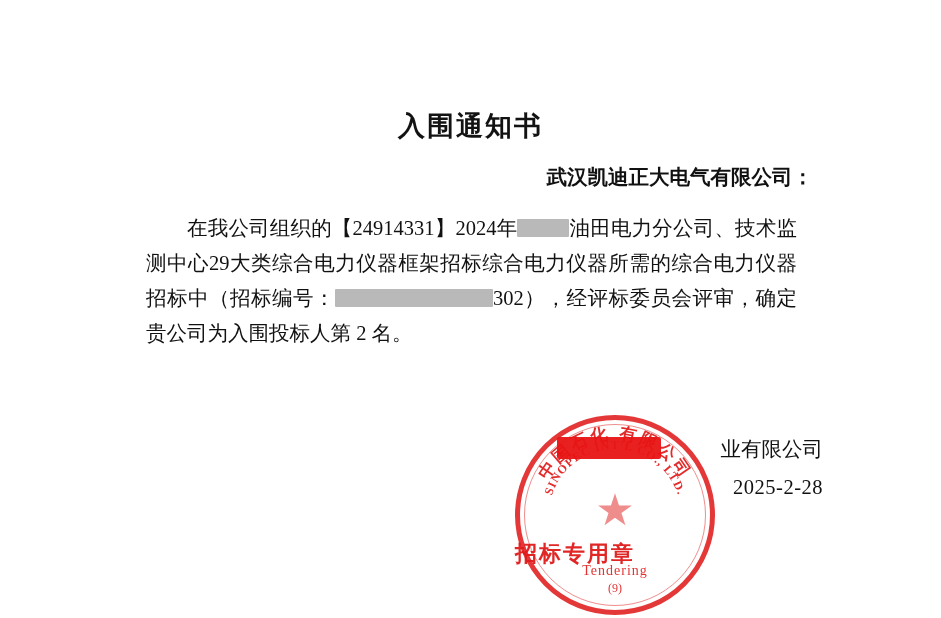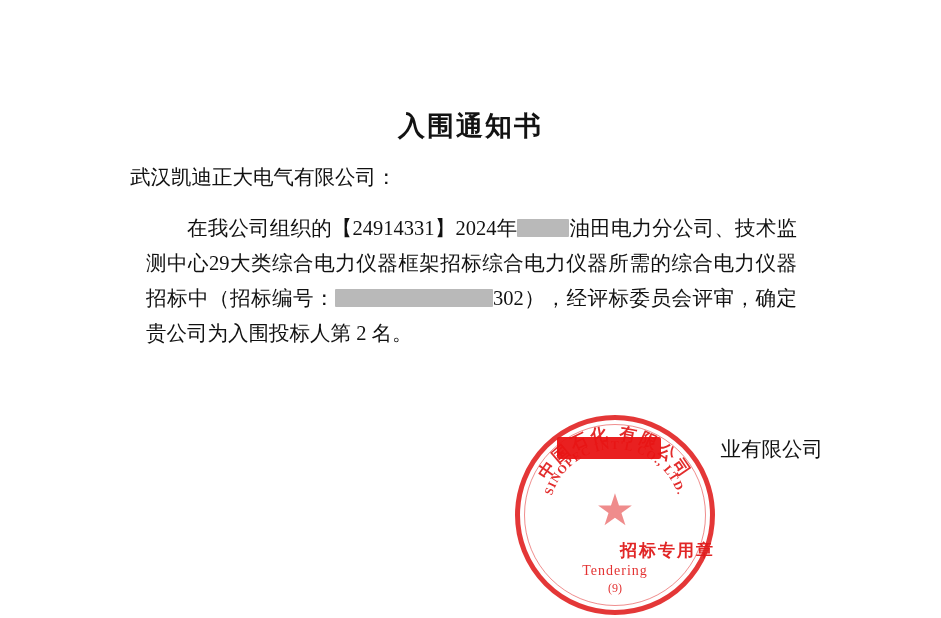--- a/index.html
+++ b/index.html
@@ -45,7 +45,8 @@
   }
   .addressee {
     margin: 0 0 6px 0;
-    text-align: left;
+    text-align: right;
+    font-weight: bold;
   }
   .para {
     margin: 16px;

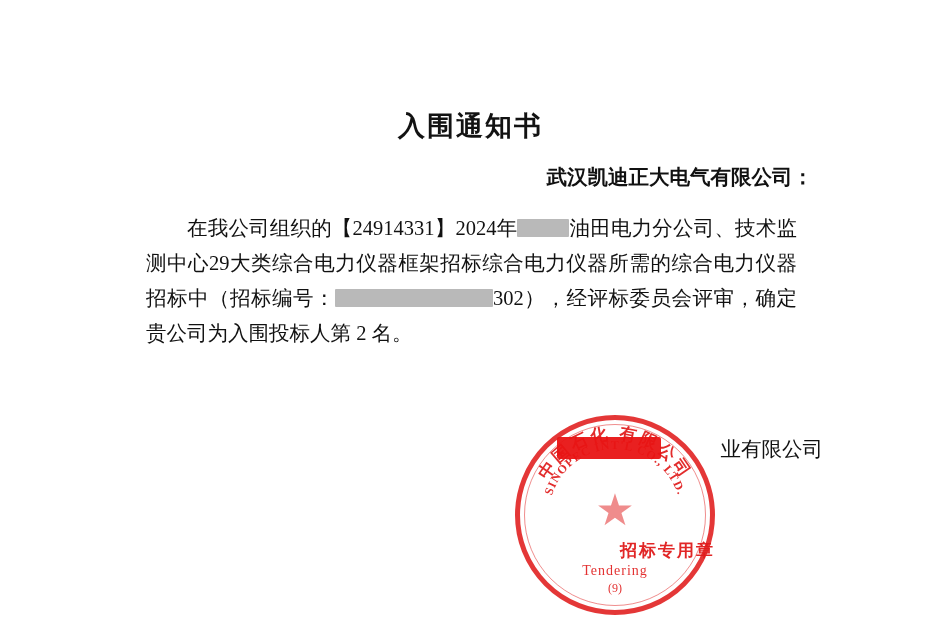--- a/index.html
+++ b/index.html
@@ -207,6 +207,7 @@
 
   <div class="signature-block">
     <div class="sig-company">业有限公司</div>
+    <div class="sig-date">2025-2-28</div>
   </div>
 
   <div class="seal">

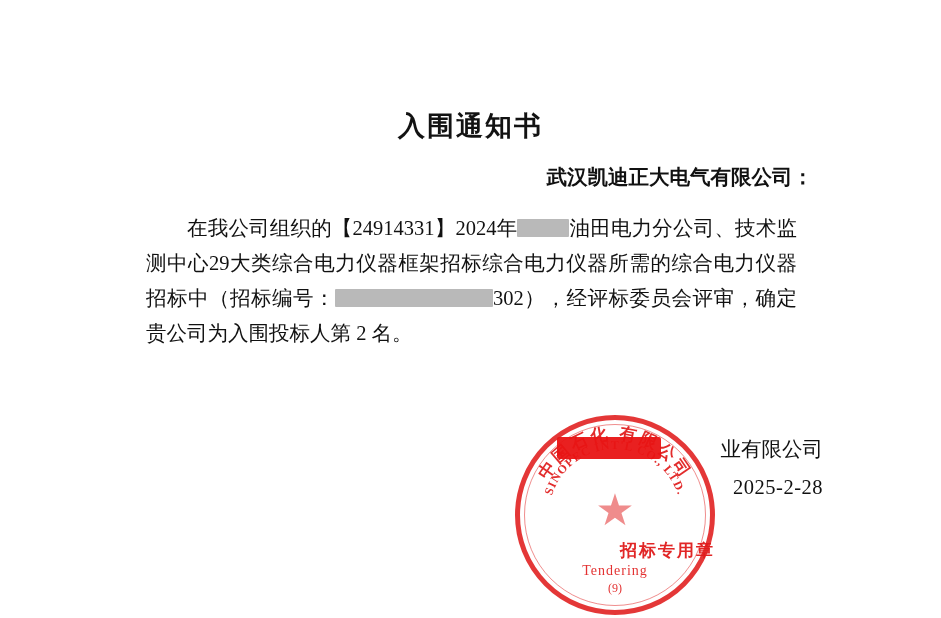--- a/index.html
+++ b/index.html
@@ -145,9 +145,9 @@
     left: 0;
     top: 124px;
     width: 200px;
-    text-align: right;
-    color: #e01b1b;
-    font-size: 17px;
+    text-align: left;
+    color: #e01b1b;
+    font-size: 22px;
     font-weight: bold;
     letter-spacing: 2px;
     opacity: 0.95;

